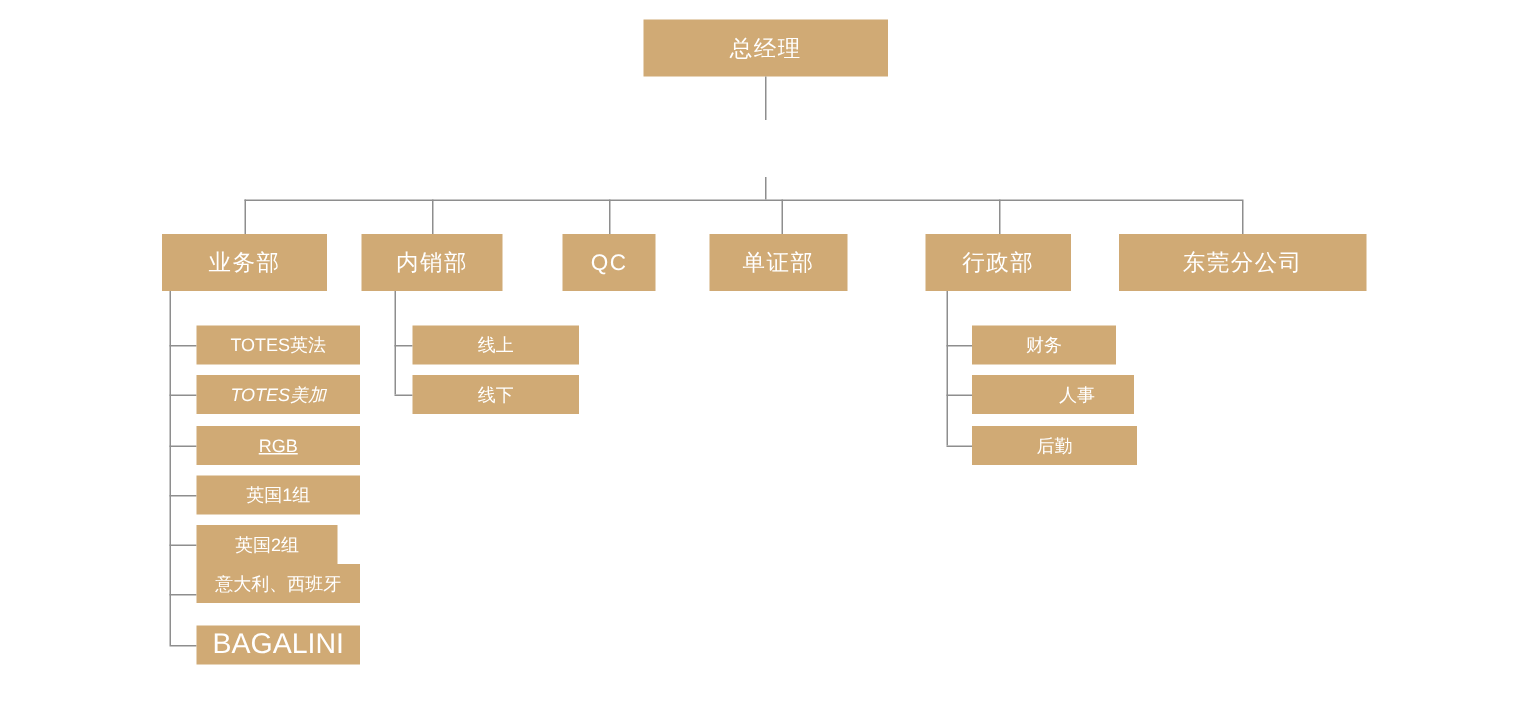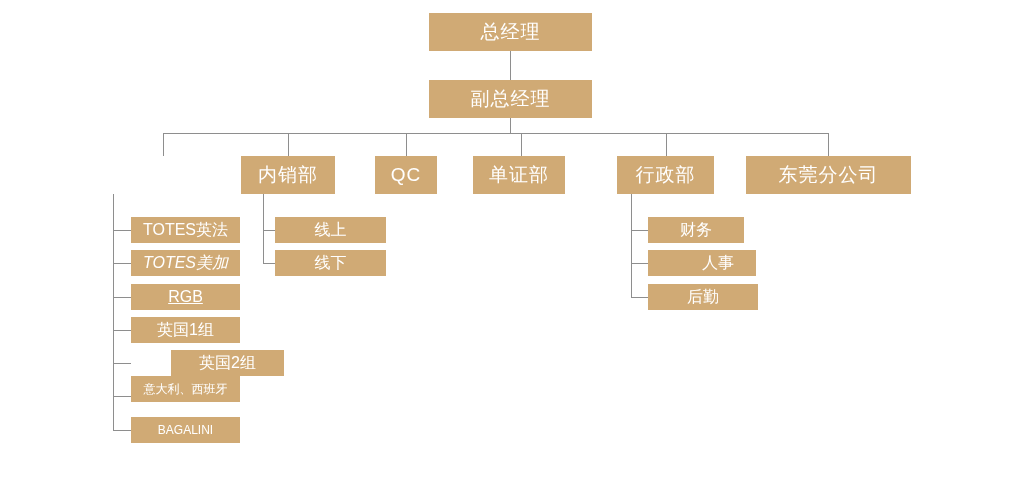--- a/index.html
+++ b/index.html
@@ -28,7 +28,7 @@
   }
   .lvl-top {
     height: 38px;
-    font-size: 19px;
+    font-size: 15px;
     letter-spacing: 1px;
   }
   .lvl-child {

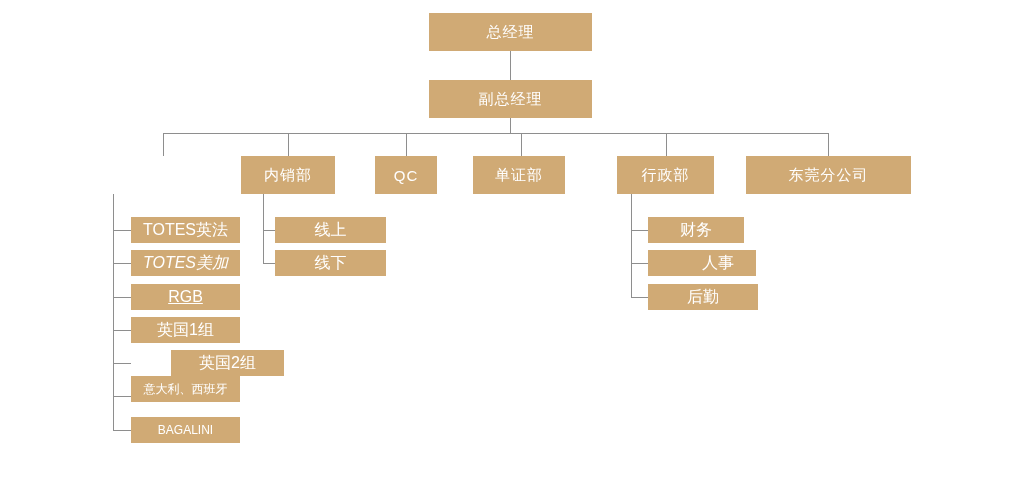--- a/index.html
+++ b/index.html
@@ -52,7 +52,6 @@
 
   <div class="node lvl-top" style="left:429px; top:13px; width:163px;">总经理</div>
 
-  <div class="node lvl-top" style="left:429px; top:80px; width:163px;">副总经理</div>
 
   <div class="line vline" style="left:510px; top:51px; height:29px;"></div>
   <div class="line vline" style="left:510px; top:118px; height:15px;"></div>

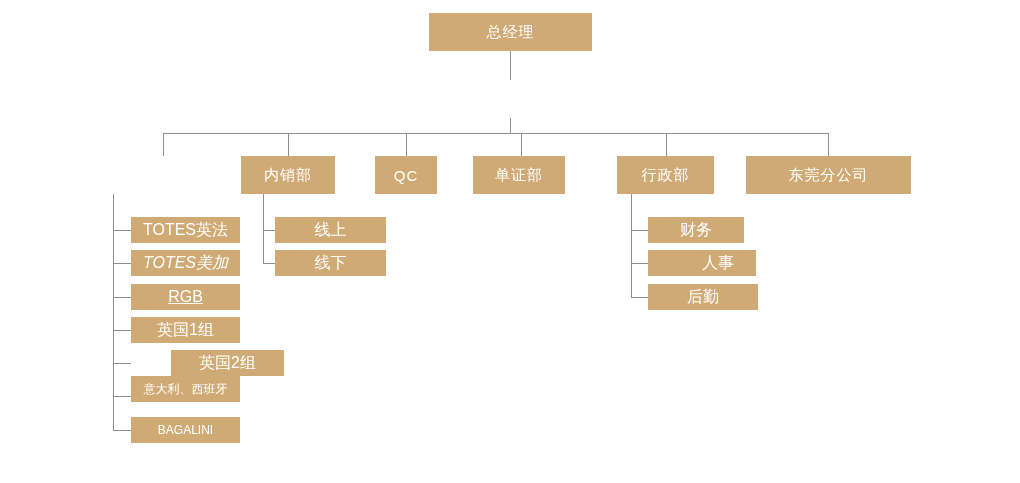--- a/index.html
+++ b/index.html
@@ -64,6 +64,7 @@
   <div class="line vline" style="left:666px; top:133px; height:23px;"></div>
   <div class="line vline" style="left:828px; top:133px; height:23px;"></div>
 
+  <div class="node lvl-top" style="left:108px; top:156px; width:110px;">业务部</div>
   <div class="node lvl-top" style="left:241px; top:156px; width:94px;">内销部</div>
   <div class="node lvl-top" style="left:375px; top:156px; width:62px;">QC</div>
   <div class="node lvl-top" style="left:473px; top:156px; width:92px;">单证部</div>

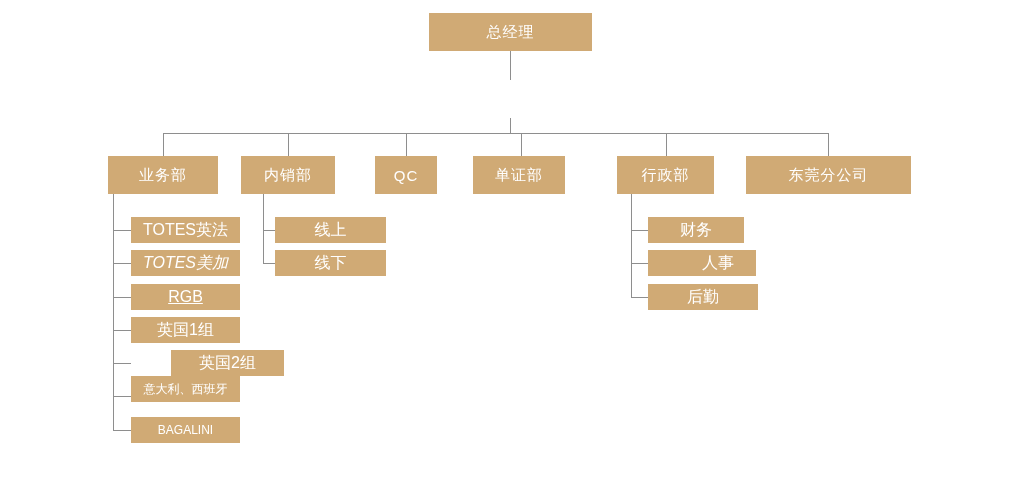--- a/index.html
+++ b/index.html
@@ -33,7 +33,7 @@
   }
   .lvl-child {
     height: 26px;
-    font-size: 16px;
+    font-size: 12px;
   }
   .lvl-child.small {
     font-size: 12px;

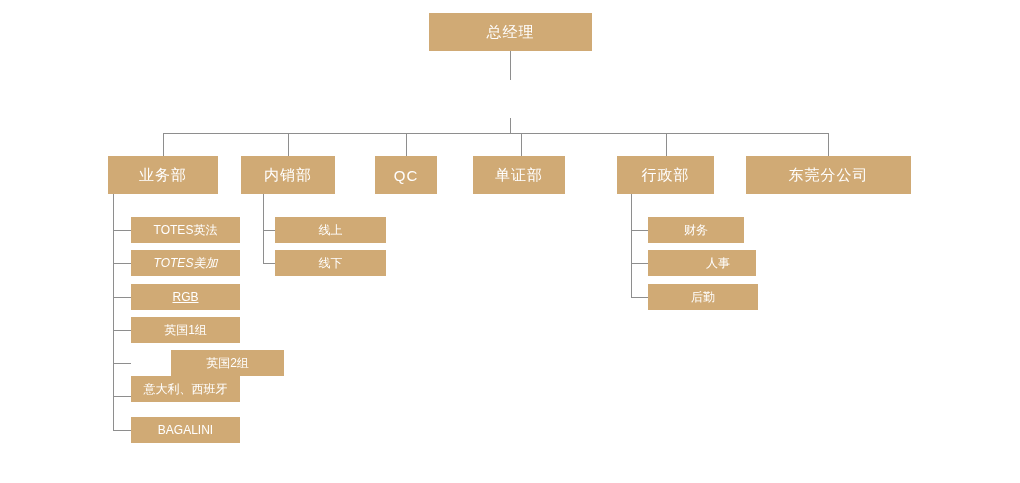--- a/index.html
+++ b/index.html
@@ -84,7 +84,7 @@
   <div class="node lvl-child" style="left:131px; top:250px; width:109px;font-style:italic;">TOTES美加</div>
   <div class="node lvl-child" style="left:131px; top:284px; width:109px;text-decoration:underline;">RGB</div>
   <div class="node lvl-child" style="left:131px; top:317px; width:109px;">英国1组</div>
-  <div class="node lvl-child" style="left:131px; top:350px; width:113px;margin-left:40px;">英国2组</div>
+  <div class="node lvl-child" style="left:131px; top:350px; width:94px;">英国2组</div>
   <div class="node lvl-child small" style="left:131px; top:376px; width:109px;">意大利、西班牙</div>
   <div class="node lvl-child" style="left:131px; top:417px; width:109px; font-size:12px;">BAGALINI</div>
 

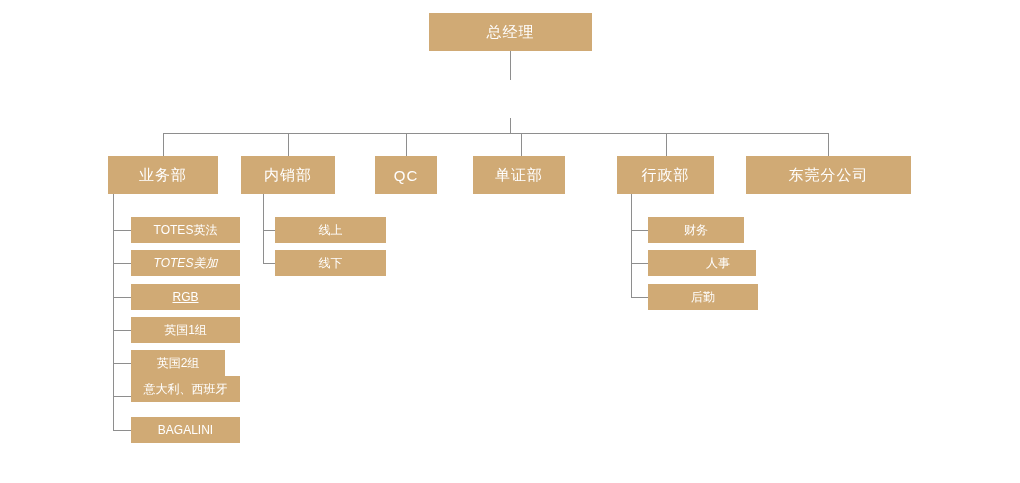--- a/index.html
+++ b/index.html
@@ -86,7 +86,7 @@
   <div class="node lvl-child" style="left:131px; top:317px; width:109px;">英国1组</div>
   <div class="node lvl-child" style="left:131px; top:350px; width:94px;">英国2组</div>
   <div class="node lvl-child small" style="left:131px; top:376px; width:109px;">意大利、西班牙</div>
-  <div class="node lvl-child" style="left:131px; top:417px; width:109px; font-size:12px;">BAGALINI</div>
+  <div class="node lvl-child" style="left:131px; top:417px; width:109px; font-size:19px;">BAGALINI</div>
 
   <div class="line vline" style="left:263px; top:194px; height:69px;"></div>
   <div class="line hline" style="left:263px; top:230px; width:12px;"></div>

